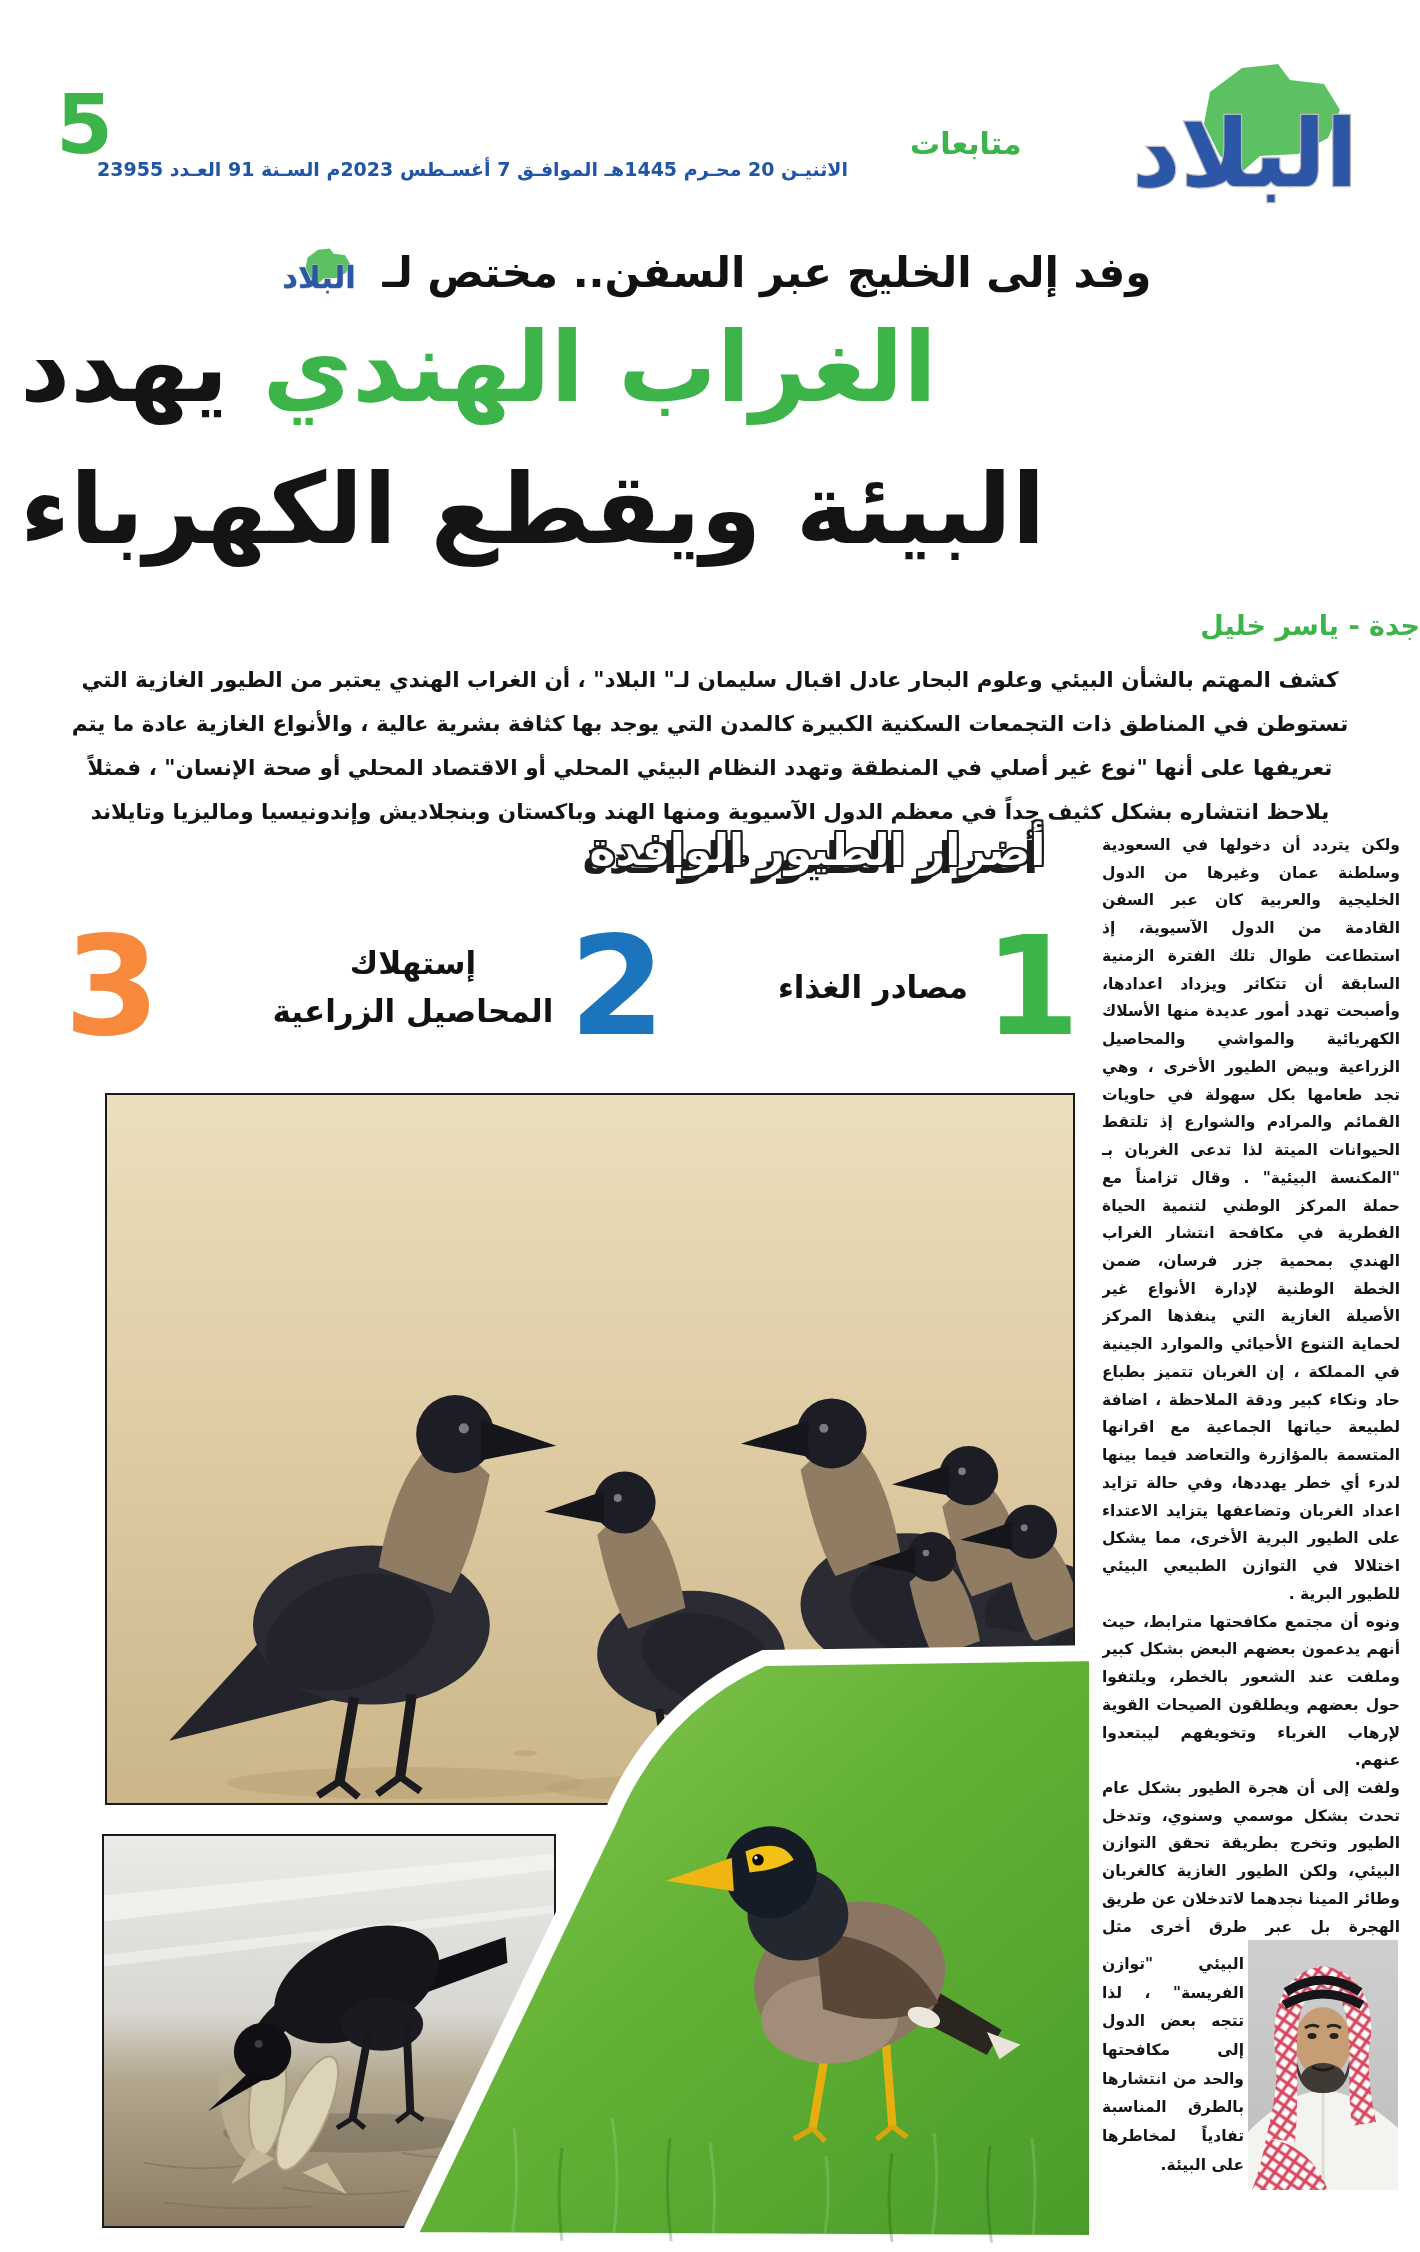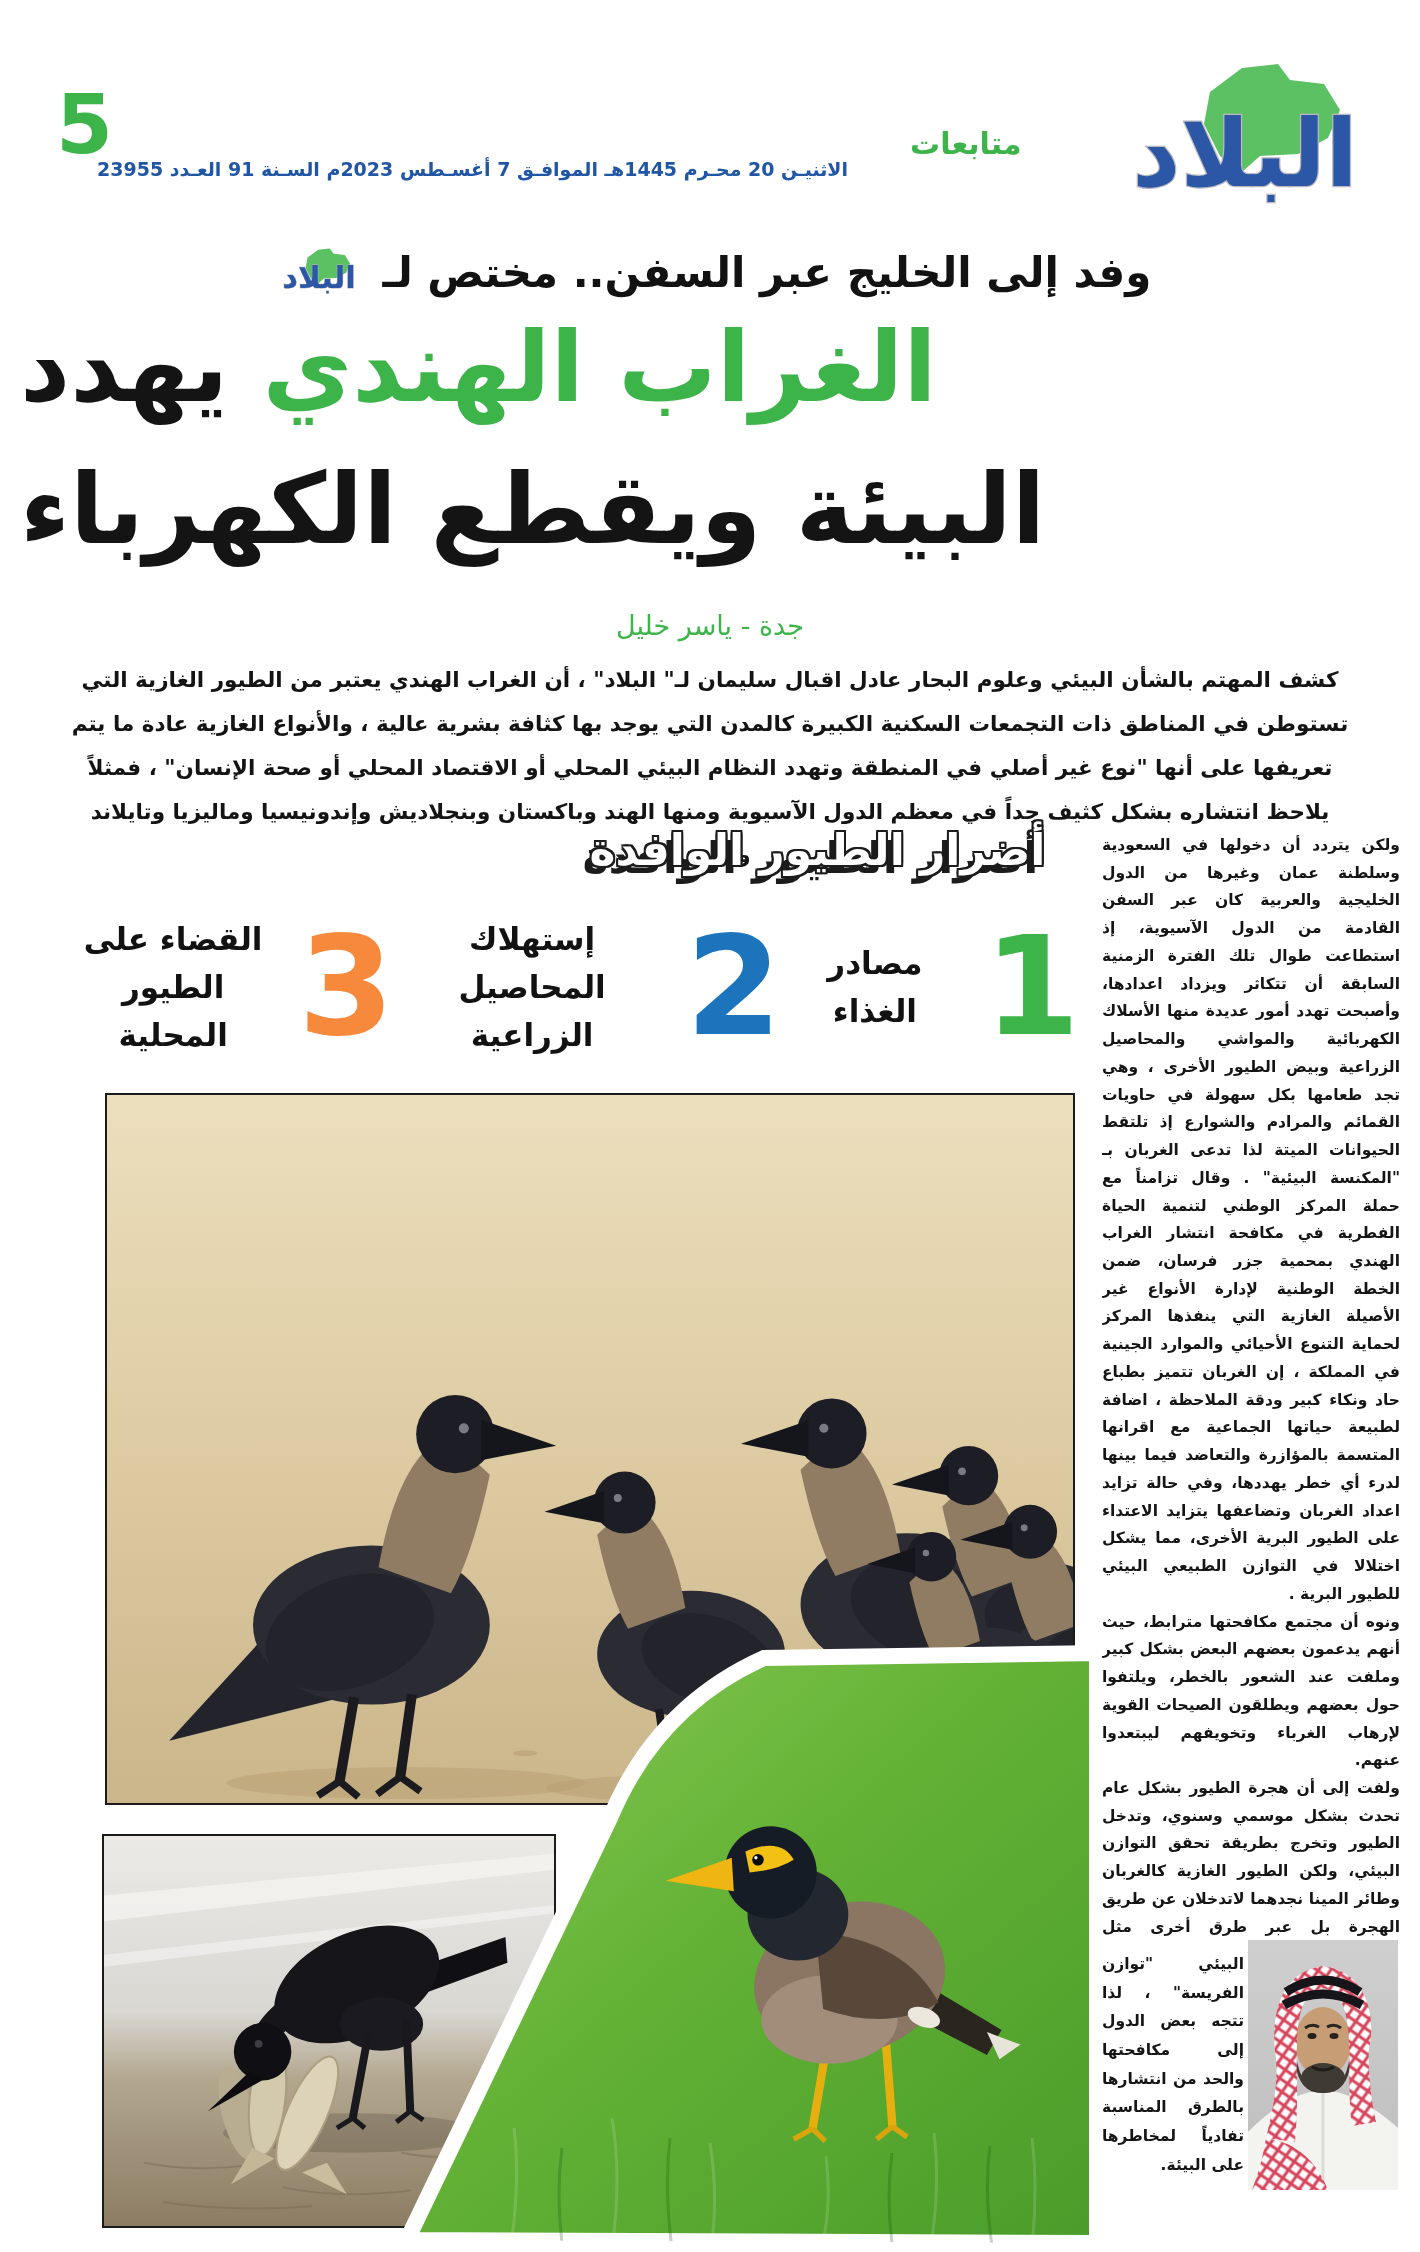--- a/index.html
+++ b/index.html
@@ -24,7 +24,7 @@
   .headline .l2{font-size:98px;color:#141414;}
   .hl-green{color:var(--green);}
   .hl-black{color:#141414;}
-  .byline{left:0;top:610px;width:1420px;text-align:center;font-size:27px;font-weight:400;color:var(--green);}
+  .byline{left:0;top:610px;width:1420px;font-size:27px;font-weight:700;color:var(--green);}
   .lead{left:62px;top:658px;width:1296px;font-size:21.5px;font-weight:bold;color:#141414;line-height:2.04;text-align:center;}
   
   .info-title{

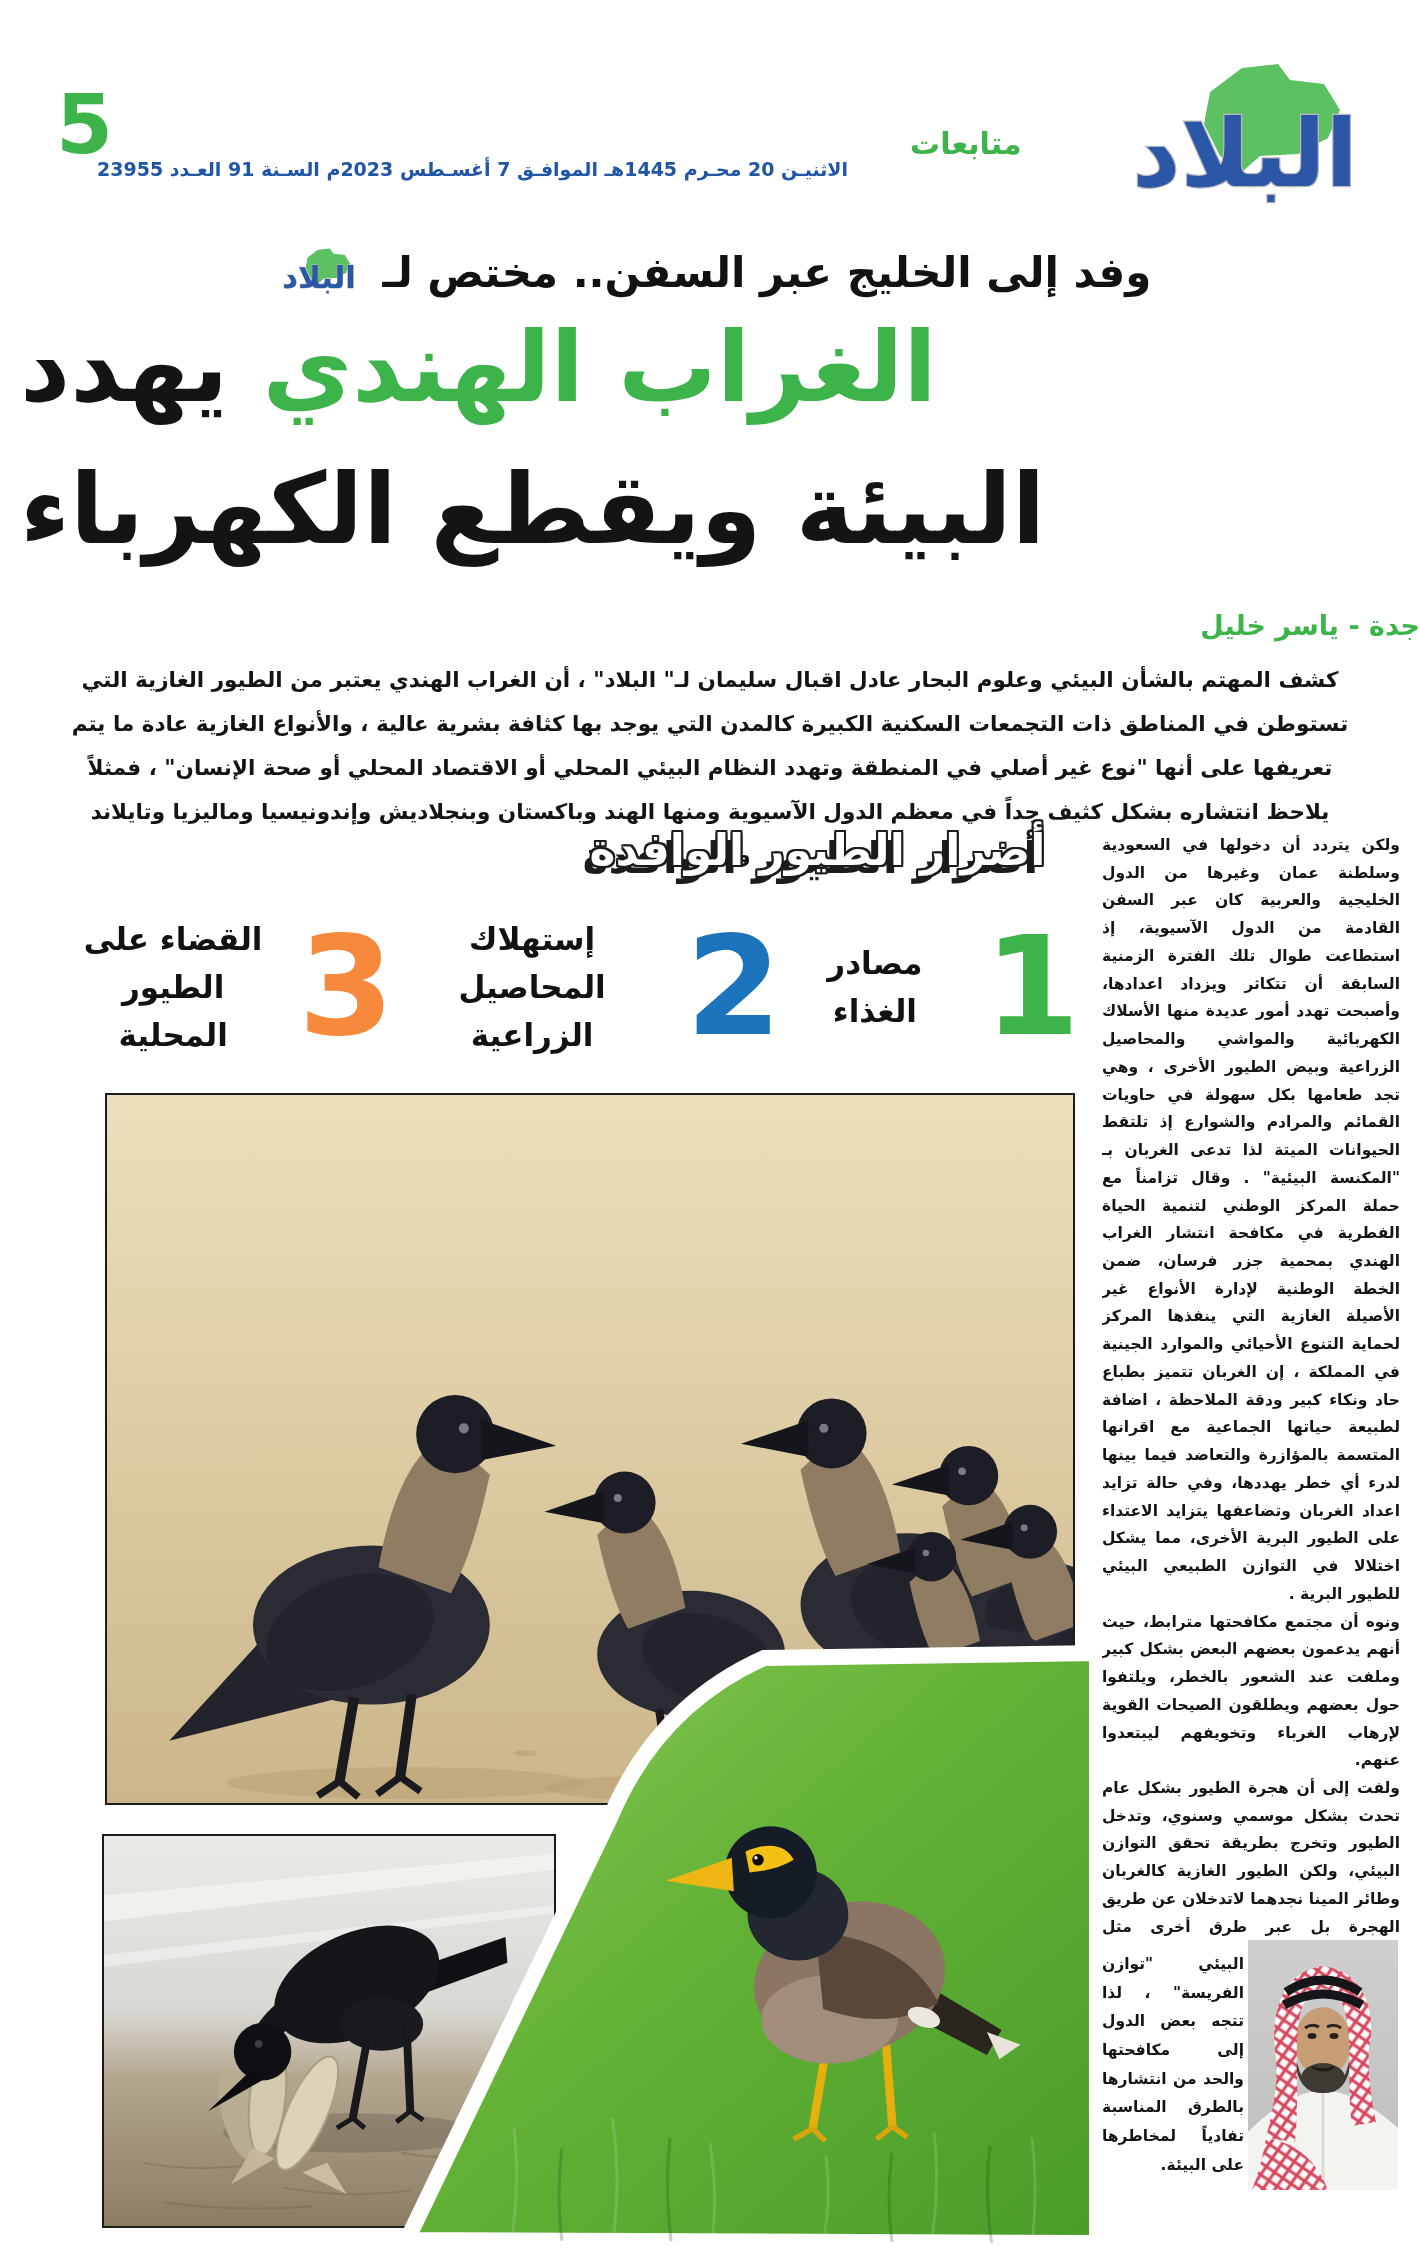--- a/index.html
+++ b/index.html
@@ -103,10 +103,6 @@
   </div>
   <div class="num-item">
     <div class="num-digit" style="color: rgb(246, 137, 60);">3</div>
-    <div class="num-label">
-      <div>القضاء على</div>
-      <div>الطيور المحلية</div>
-    </div>
   </div>
 </div>
 

